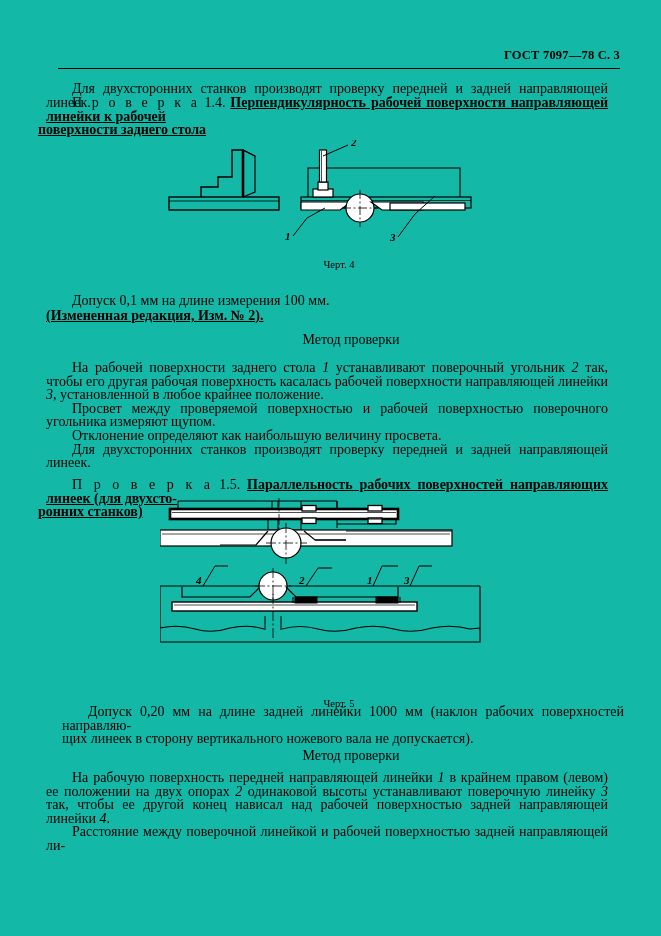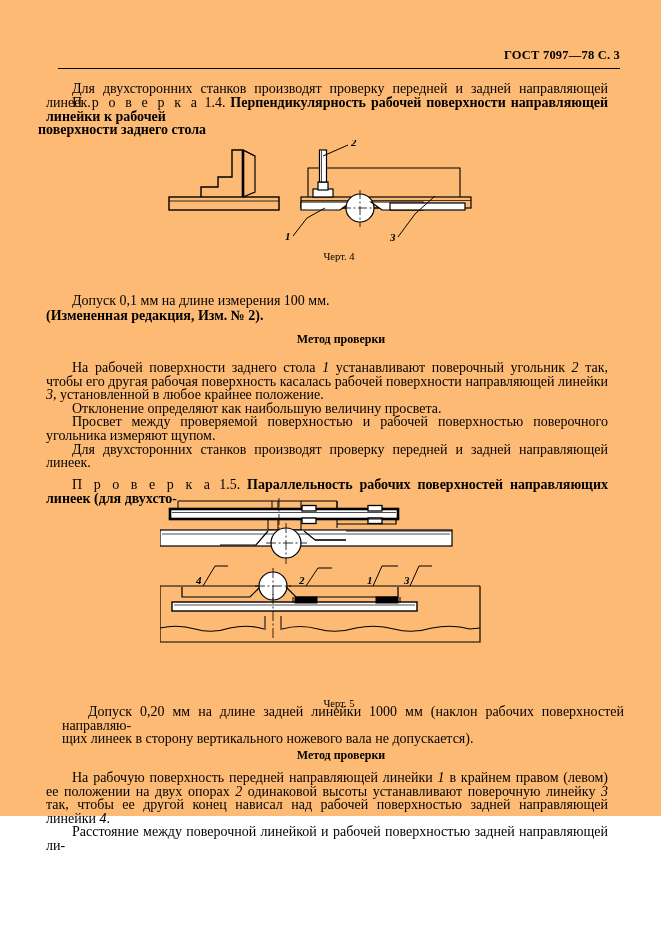--- a/index.html
+++ b/index.html
@@ -19,8 +19,8 @@
     position: absolute;
     left: 0; top: 0;
     width: 661px;
-    height: 816px;
-    background: #fdba74;
+    height: 936px;
+    background: #14b8a6;
   }
   
   .header {

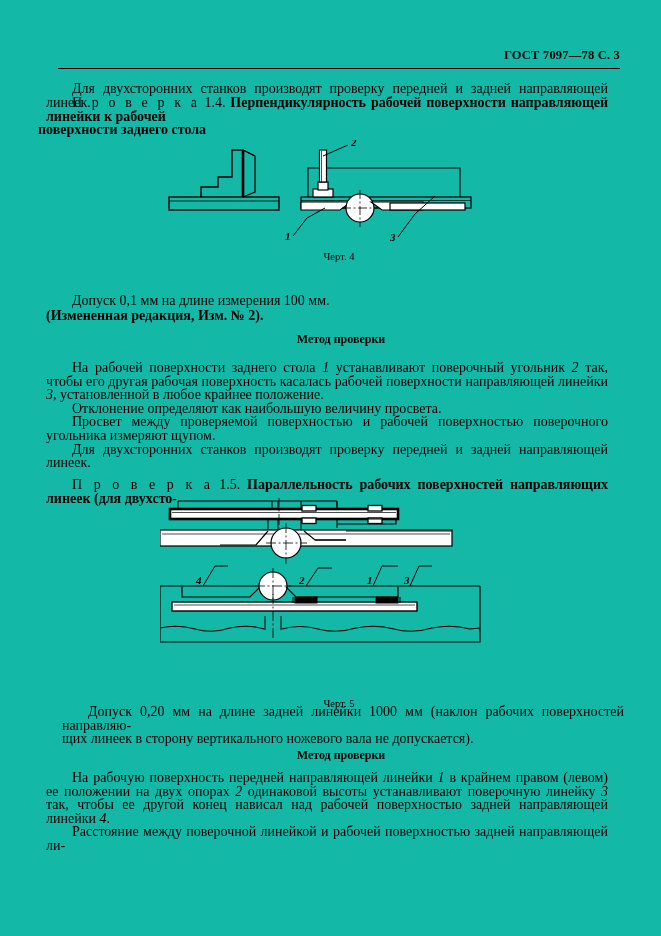--- a/index.html
+++ b/index.html
@@ -56,7 +56,7 @@
   .ind {
     text-indent: 26px;
   }
-  .b { font-weight: bold; }
+  .b { font-weight: bold; text-decoration: underline; }
   .i { font-style: italic; }
   .sp {
     letter-spacing: 2.4px;

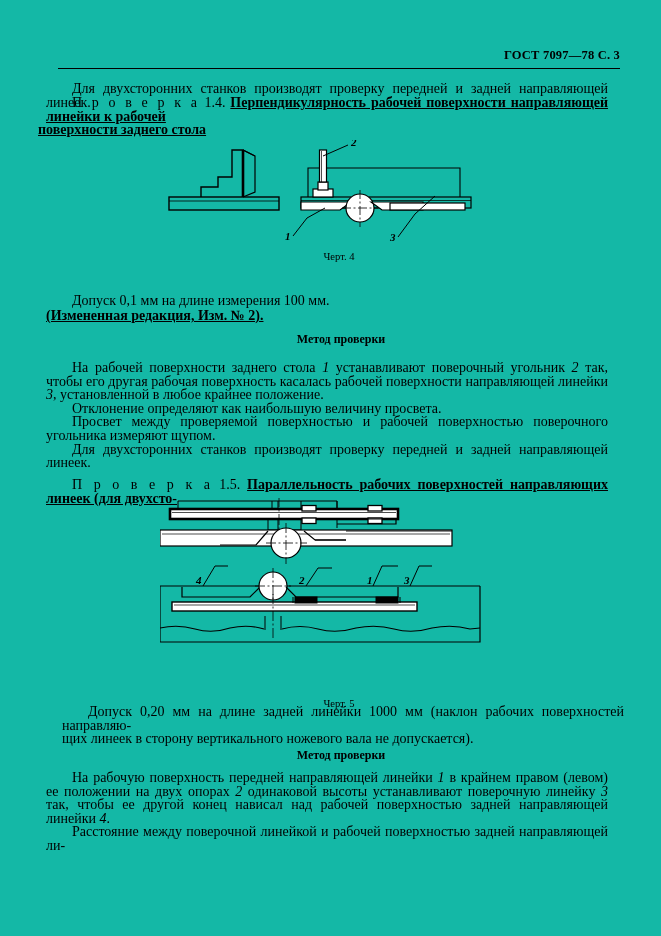--- a/index.html
+++ b/index.html
@@ -160,7 +160,7 @@
     </svg>
   </div>
 
-  <div class="caption" style="top:251px;">Черт. 4</div>
+  <div class="caption" style="top:259px;">Черт. 4</div>
 
   <div class="tblock" style="top:294px;">
     <p class="ind">Допуск 0,1 мм на длине измерения 100 мм.</p>

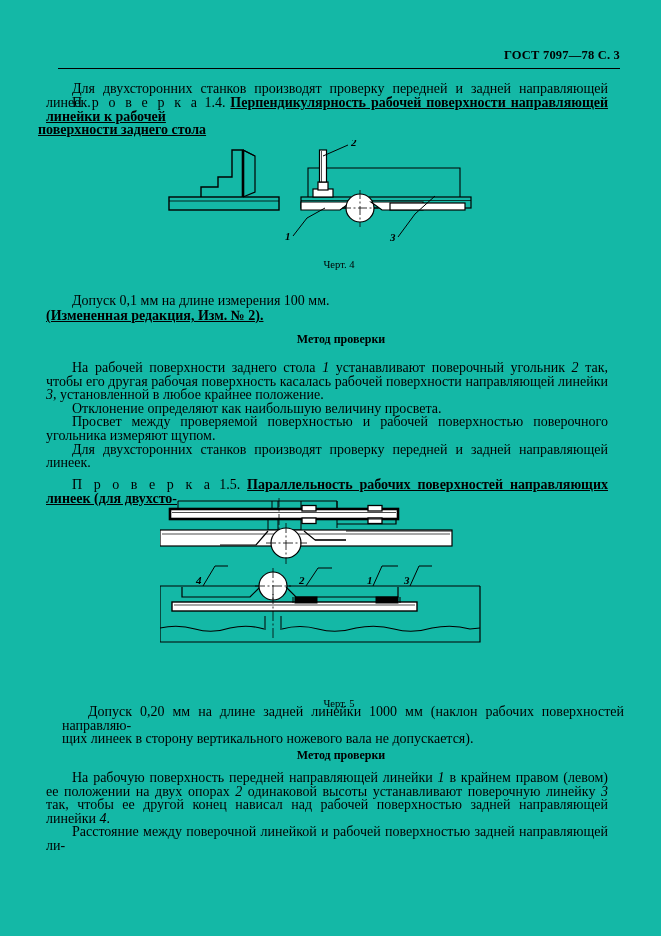--- a/index.html
+++ b/index.html
@@ -63,11 +63,11 @@
   }
   .heading-center {
     position: absolute;
-    left: 60px;
+    left: 70px;
     width: 562px;
     text-align: center;
-    font-weight: bold;
-    font-size: 12px;
+    font-weight: normal;
+    font-size: 14px;
   }
   .caption {
     position: absolute;

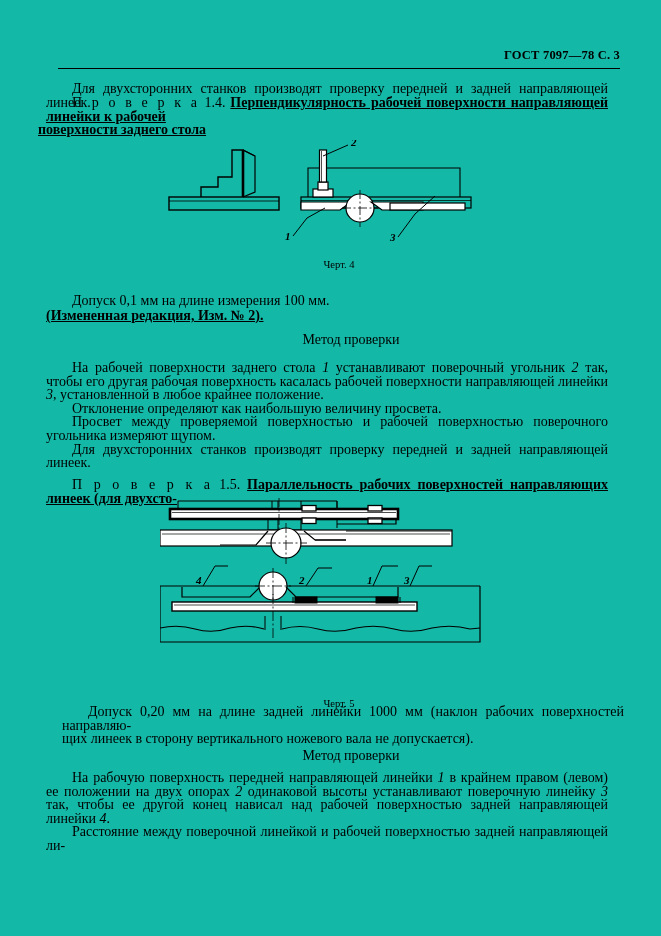--- a/index.html
+++ b/index.html
@@ -173,8 +173,8 @@
 
   <div class="tblock" style="top:361px;">
     <p class="ind"><span>На рабочей поверхности заднего стола </span><span class="i">1</span><span> устанавливают поверочный угольник </span><span class="i">2</span><span> так, чтобы его другая рабочая поверхность касалась рабочей поверхности направляющей линейки </span><span class="i">3</span><span>, установленной в любое крайнее положение.</span></p>
+    <p class="ind">Просвет между проверяемой поверхностью и рабочей поверхностью поверочного угольника измеряют щупом.</p>
     <p class="ind">Отклонение определяют как наибольшую величину просвета.</p>
-    <p class="ind">Просвет между проверяемой поверхностью и рабочей поверхностью поверочного угольника измеряют щупом.</p>
     <p class="ind">Для двухсторонних станков производят проверку передней и задней направляющей линеек.</p>
   </div>
 

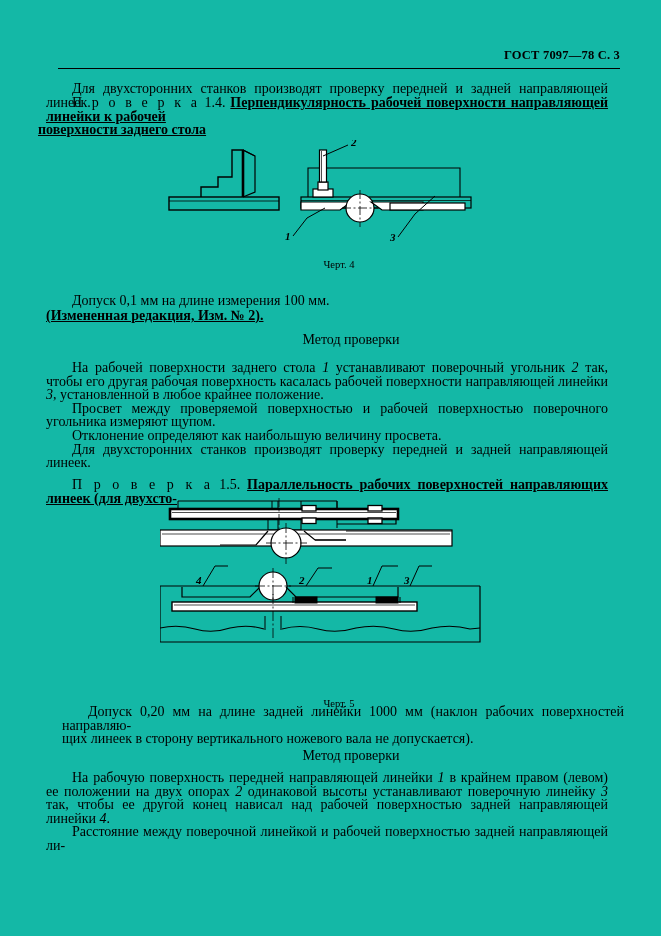--- a/index.html
+++ b/index.html
@@ -183,6 +183,7 @@
       <span class="sp">П р о в е р к а</span><span>&nbsp;</span><span>1.5.</span>
       <span class="b">Параллельность рабочих поверхностей направляющих линеек (для двухсто-</span>
     </p>
+    <p class="b" style="margin-left:-8px;">ронних станков)</p>
   </div>
 
   <div class="fig" style="left:160px; top:498px;">

